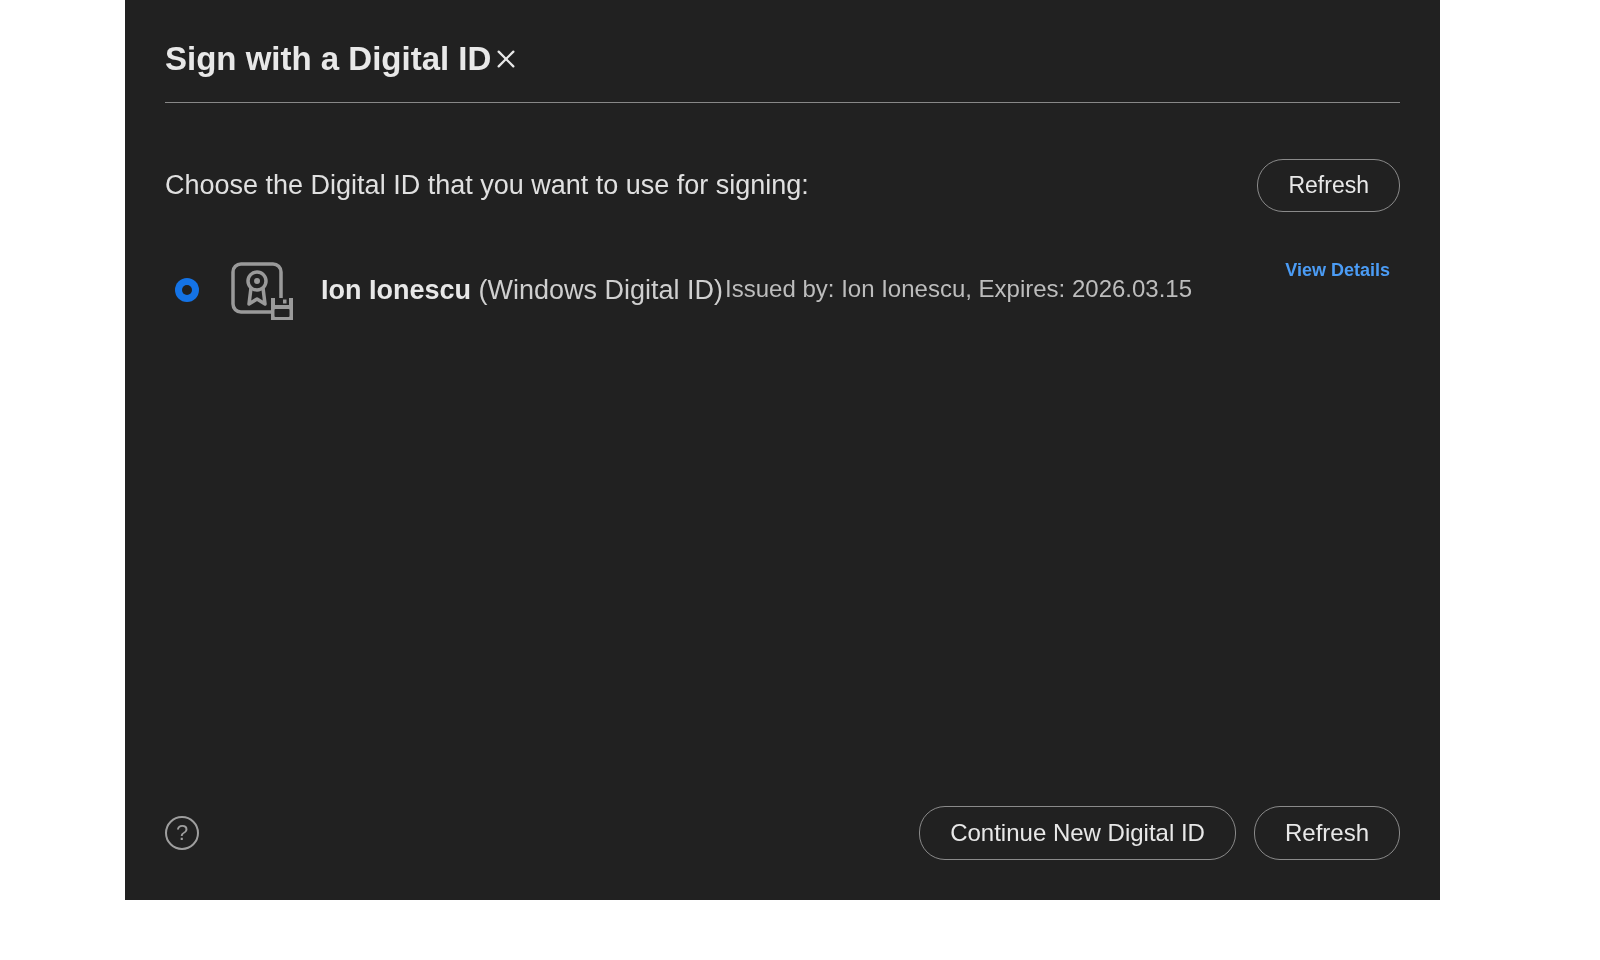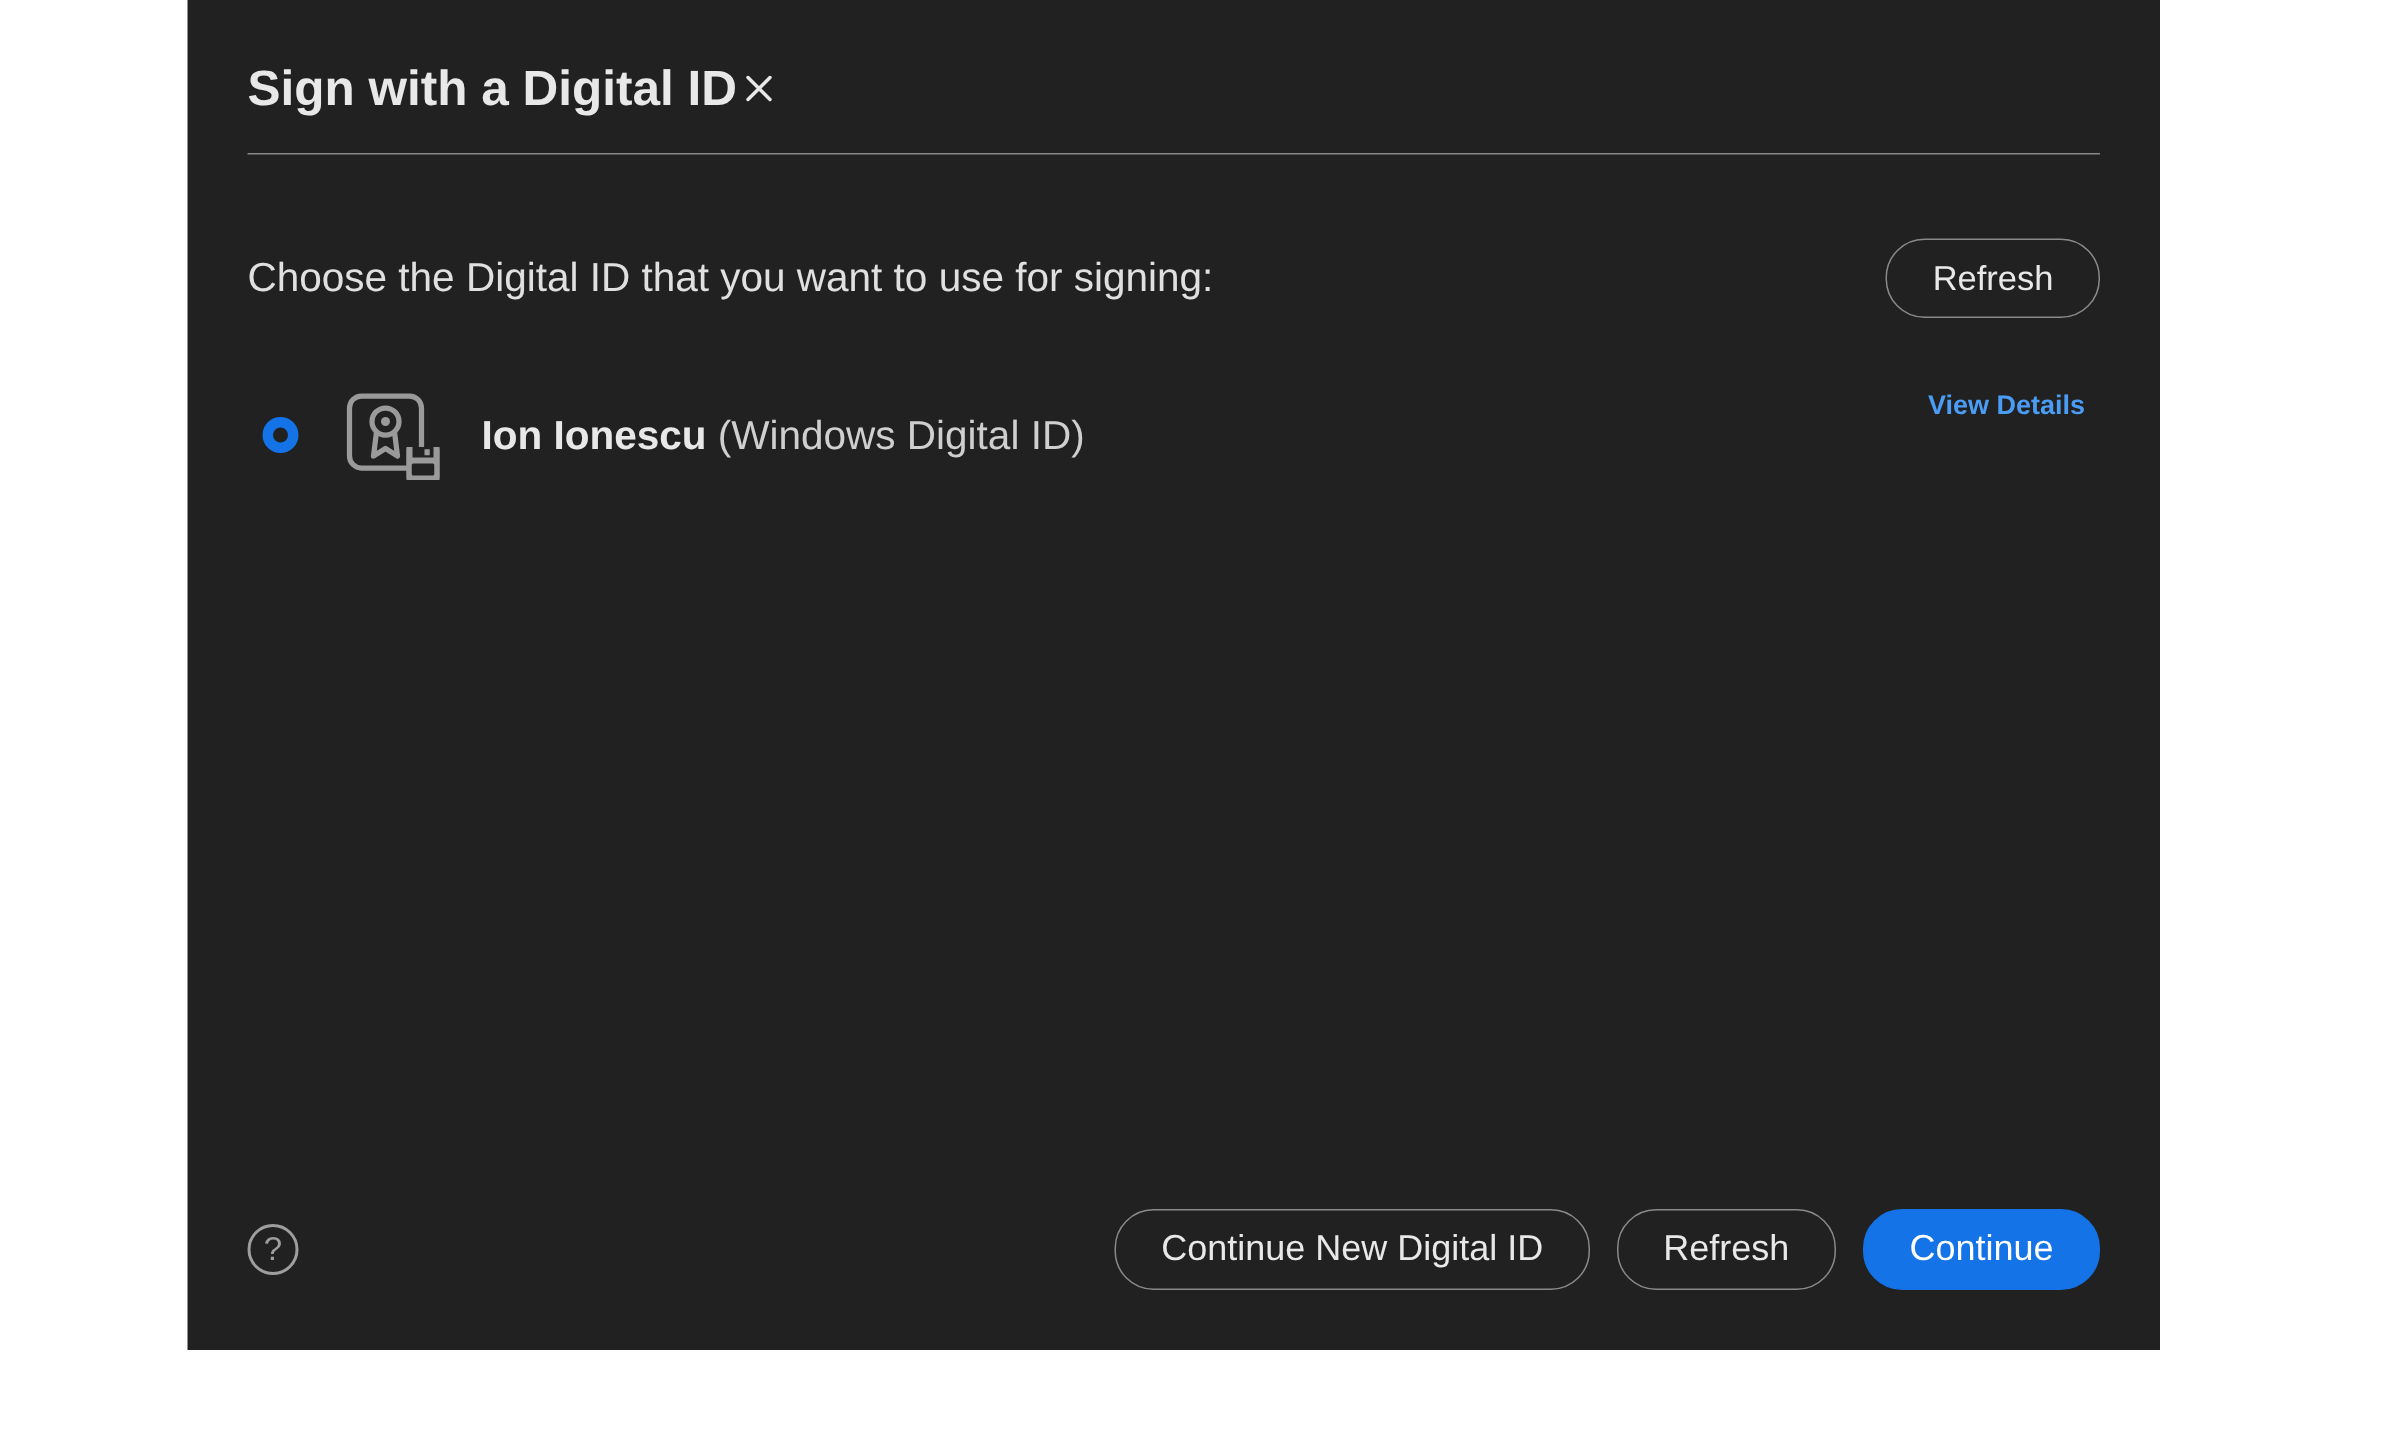--- a/index.html
+++ b/index.html
@@ -220,6 +220,7 @@
           <span class="id-name">Ion Ionescu</span>
           <span class="id-type">(Windows Digital ID)</span>
         </div>
+        <div class="id-details">Issued by: Ion Ionescu, Expires: 2026.03.15</div>
       </div>
       <a class="view-details-link">View Details</a>
     </div>

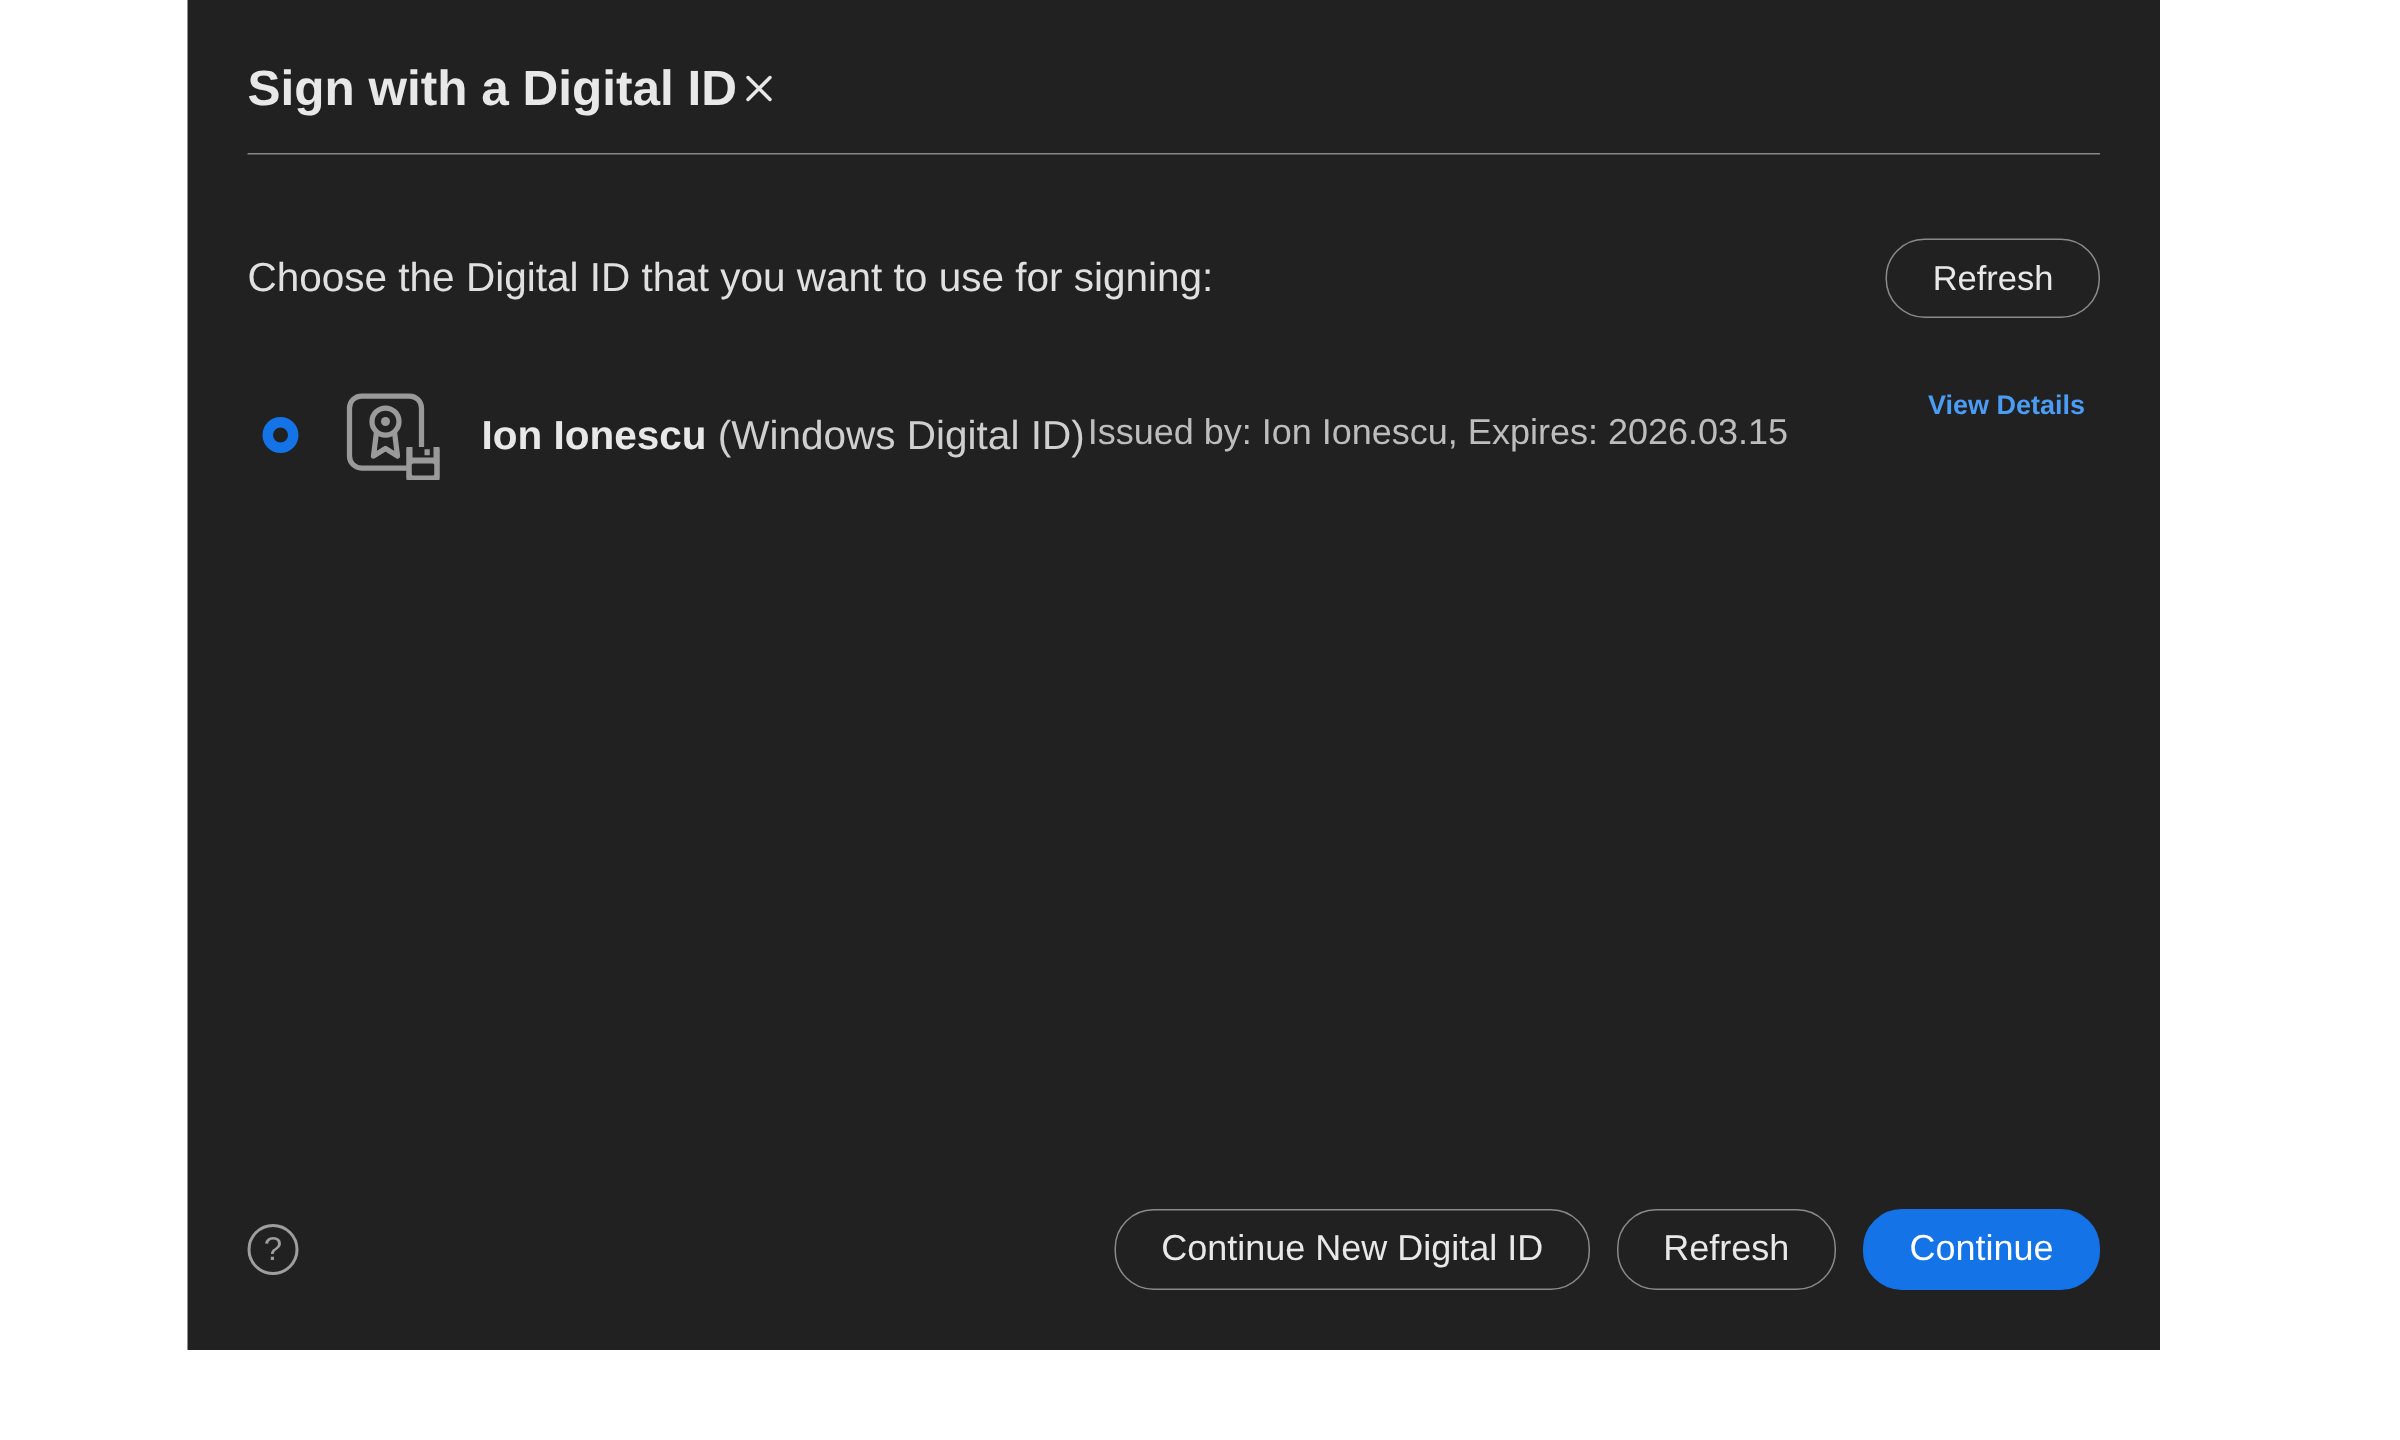--- a/index.html
+++ b/index.html
@@ -232,7 +232,6 @@
     </button>
     <button class="footer-button">Continue New Digital ID</button>
     <button class="footer-button">Refresh</button>
-    <button class="footer-button primary">Continue</button>
   </div>
 
 </div>

